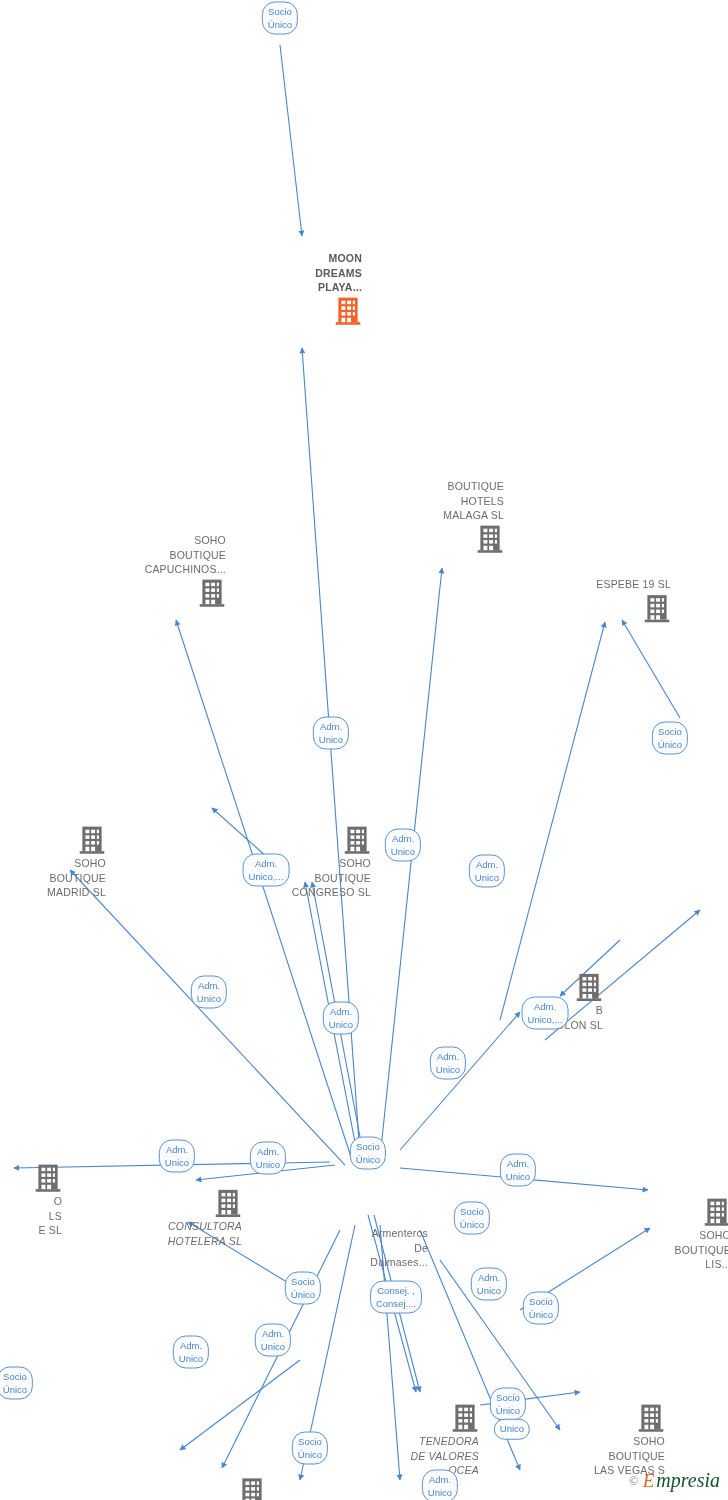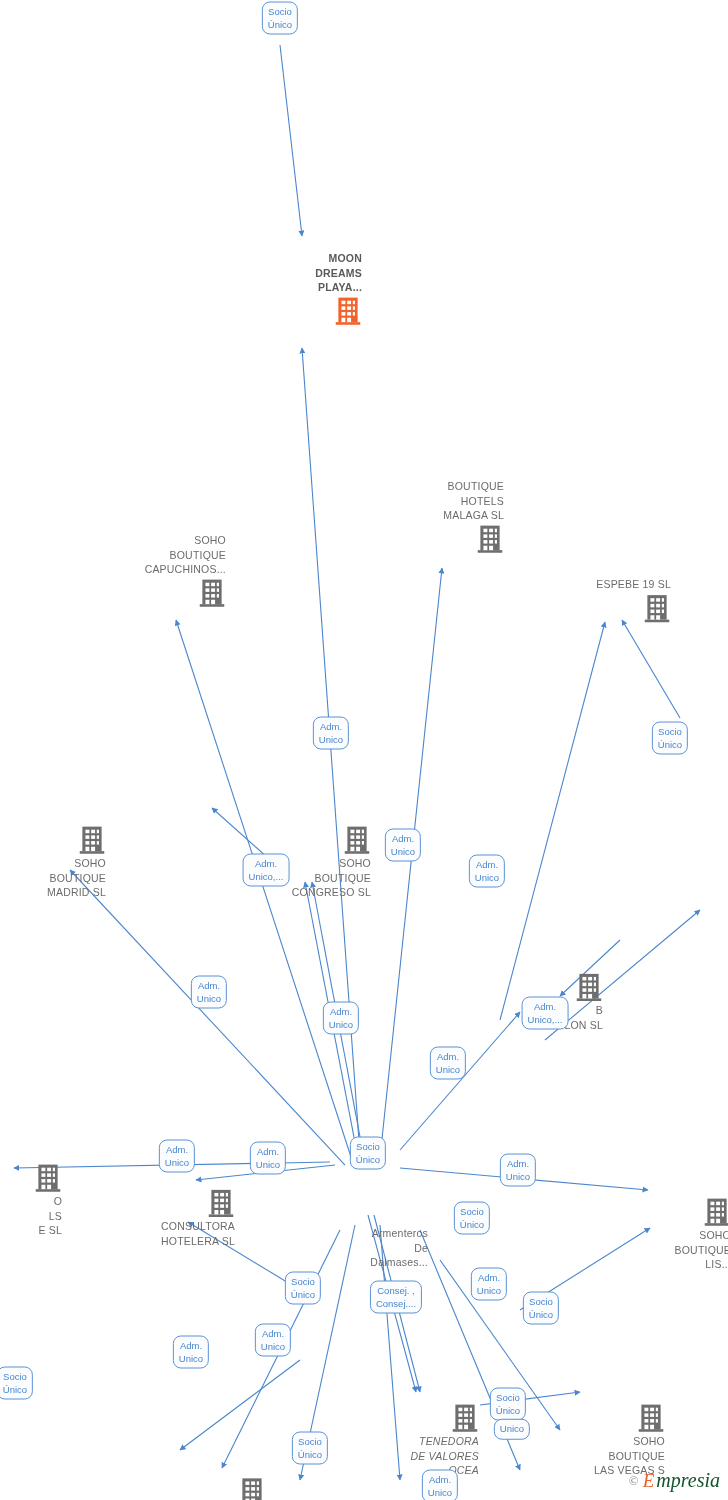--- a/index.html
+++ b/index.html
@@ -54,7 +54,7 @@
     transform: translate(-50%, -50%);
     background: #fbfcfe;
     border: 1px solid #5b92d4;
-    border-radius: 8px;
+    border-radius: 13px;
     color: #4a86cd;
     font-size: 9.5px;
     line-height: 12.5px;

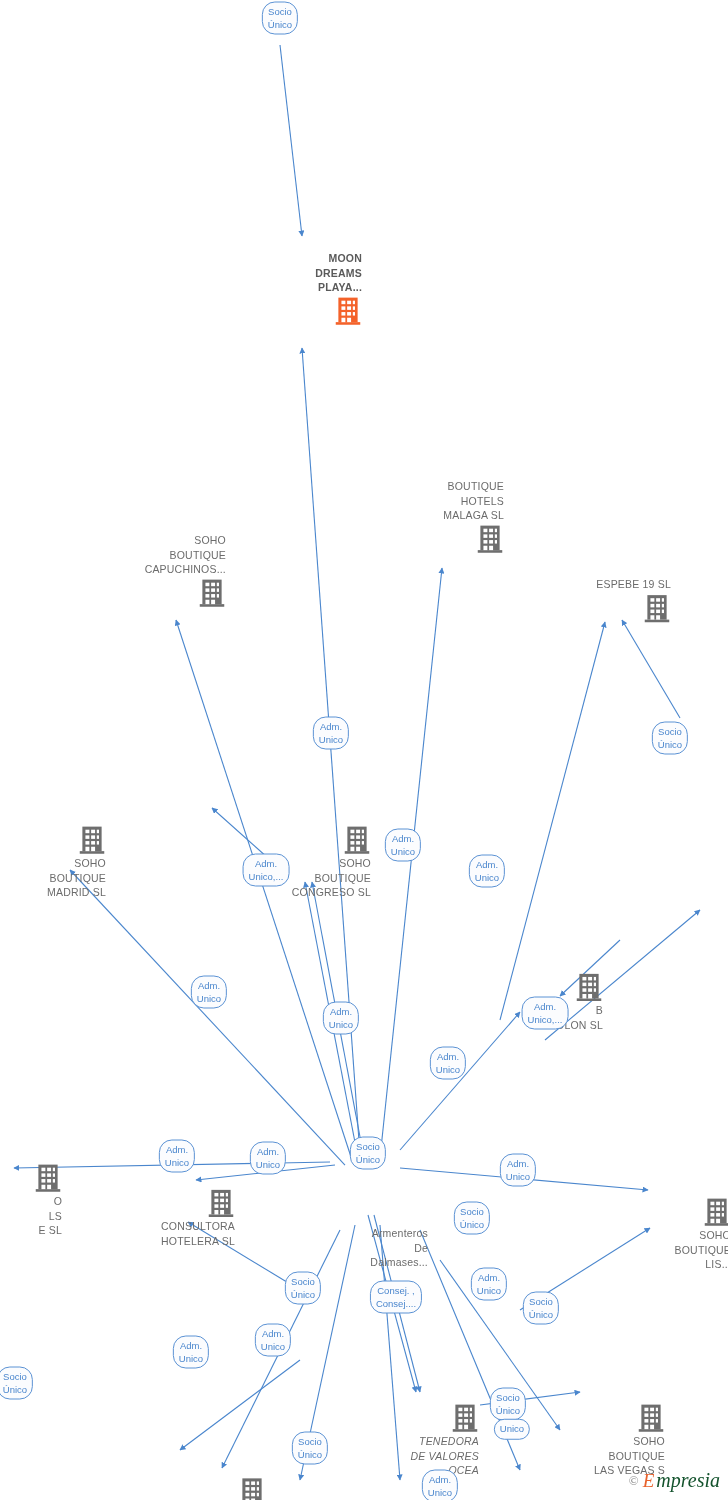--- a/index.html
+++ b/index.html
@@ -292,7 +292,7 @@
         <div class="node-label">B
 COLON  SL</div>
       </div>
-      <div class="node label-below" style="left: 175px; top: 1218px;">
+      <div class="node label-below" style="left: 182px; top: 1218px; font-style: italic;">
         <div class="node-icon"><svg width="28" height="30" viewBox="0 0 32 34" xmlns="http://www.w3.org/2000/svg">
             <rect x="5" y="2" width="22" height="28" fill="#6e6e6e"></rect>
             <rect x="2" y="30" width="28" height="3" fill="#6e6e6e"></rect>

